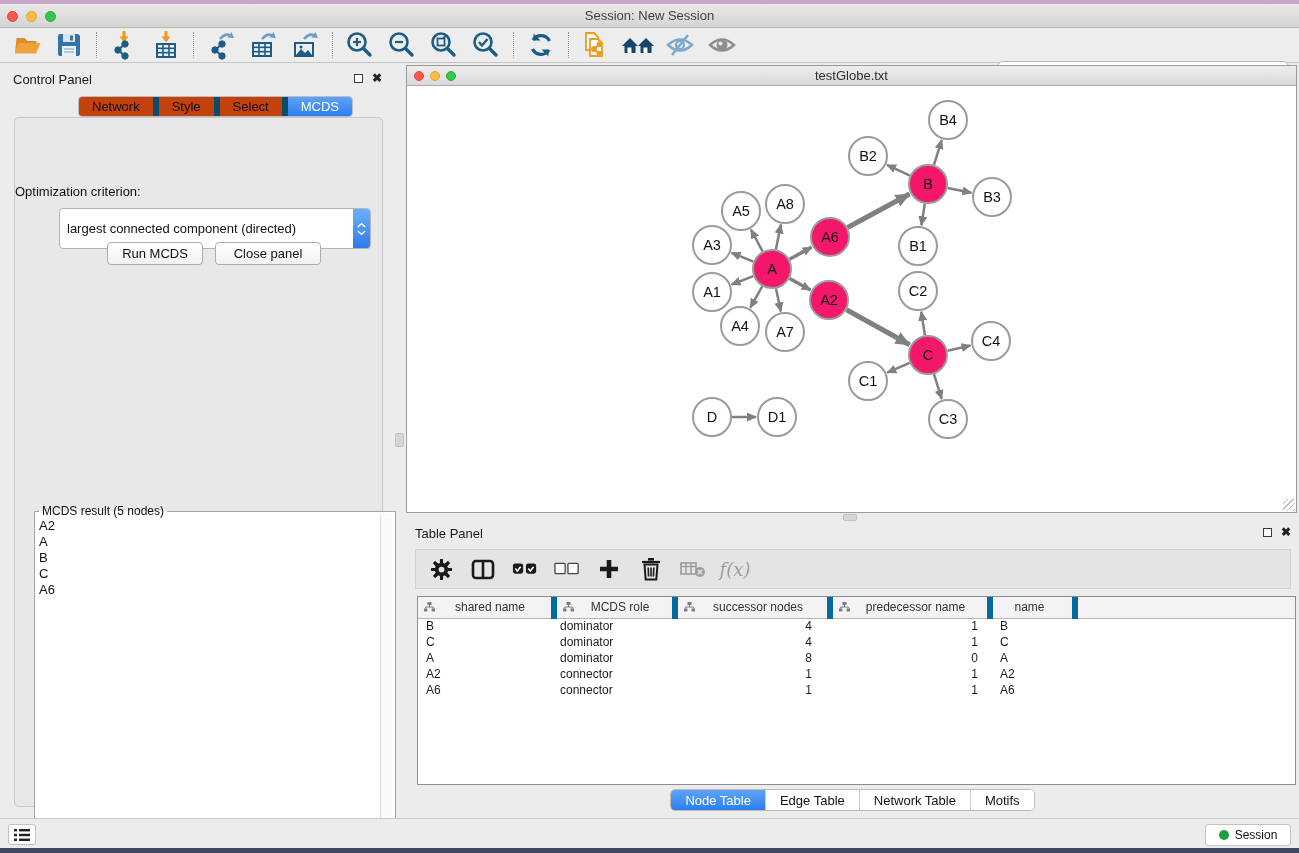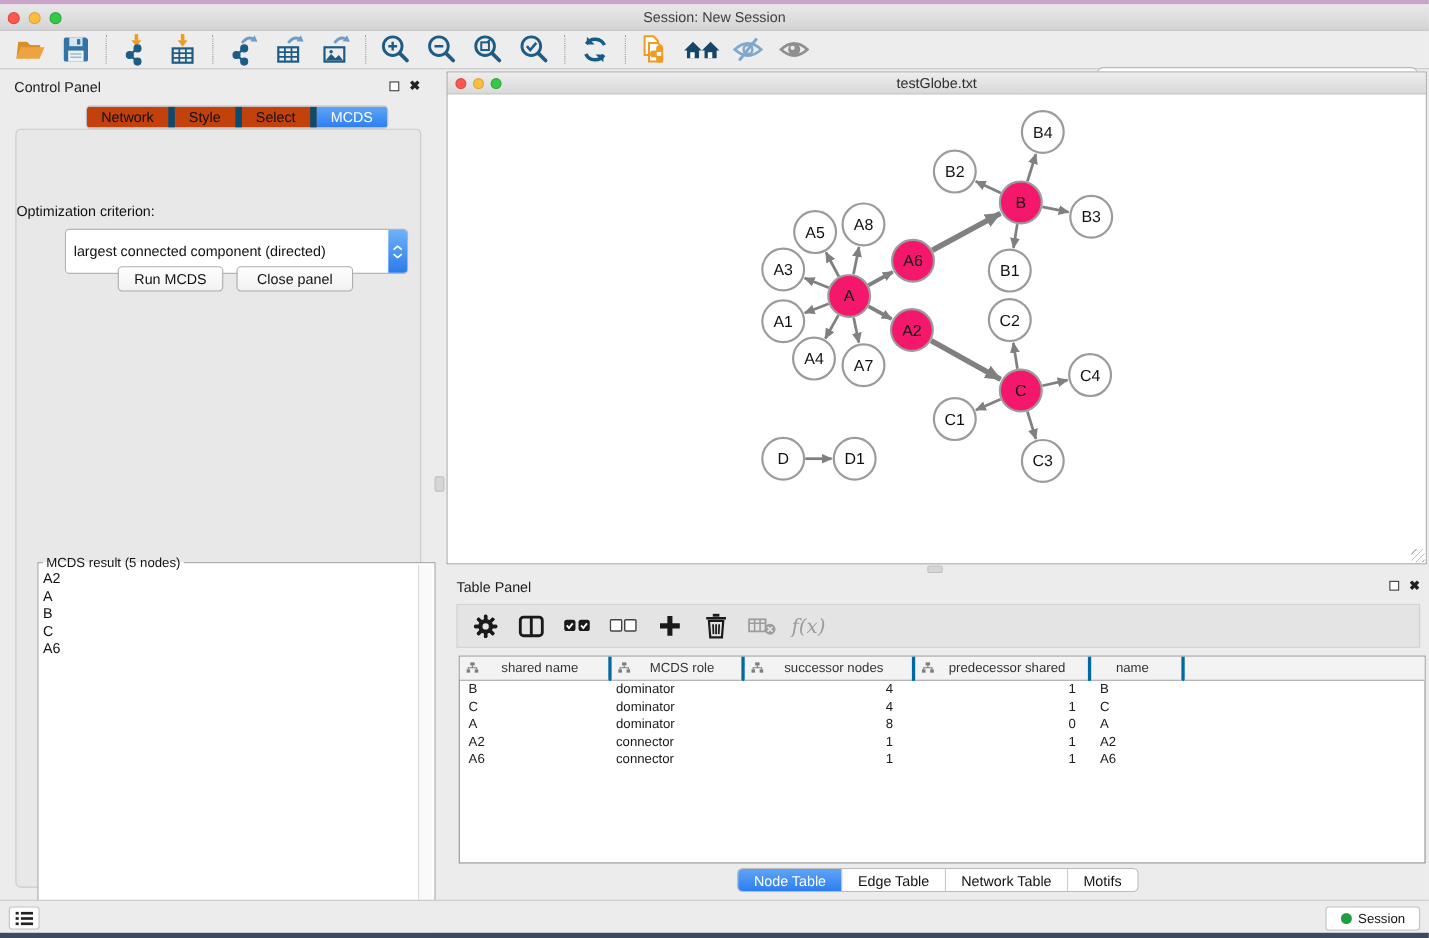--- a/index.html
+++ b/index.html
@@ -89,7 +89,7 @@
   .fx-label { font-family:"DejaVu Serif", serif; font-style:italic; font-size:18px; color:#9c9c9c; }
   #tp-table-wrap { position:absolute; left:11px; top:74px; width:1279px; height:189px; background:#fff; border:1px solid #8e8e8e; width:879px; }
   #node-table { border-collapse:collapse; table-layout:fixed; width:100%; }
-  #node-table th { height:21px; background:#f3f3f3; border-bottom:1px solid #b5b5b5; border-right:3px solid #0369a1;
+  #node-table th { height:21px; background:#f3f3f3; border-bottom:1px solid #b5b5b5; border-right:6px solid #0369a1;
     font-size:12px; font-weight:normal; color:#333; }
   #node-table th:last-child { border-right:none; }
   #node-table th .hwrap { display:flex; align-items:center; }

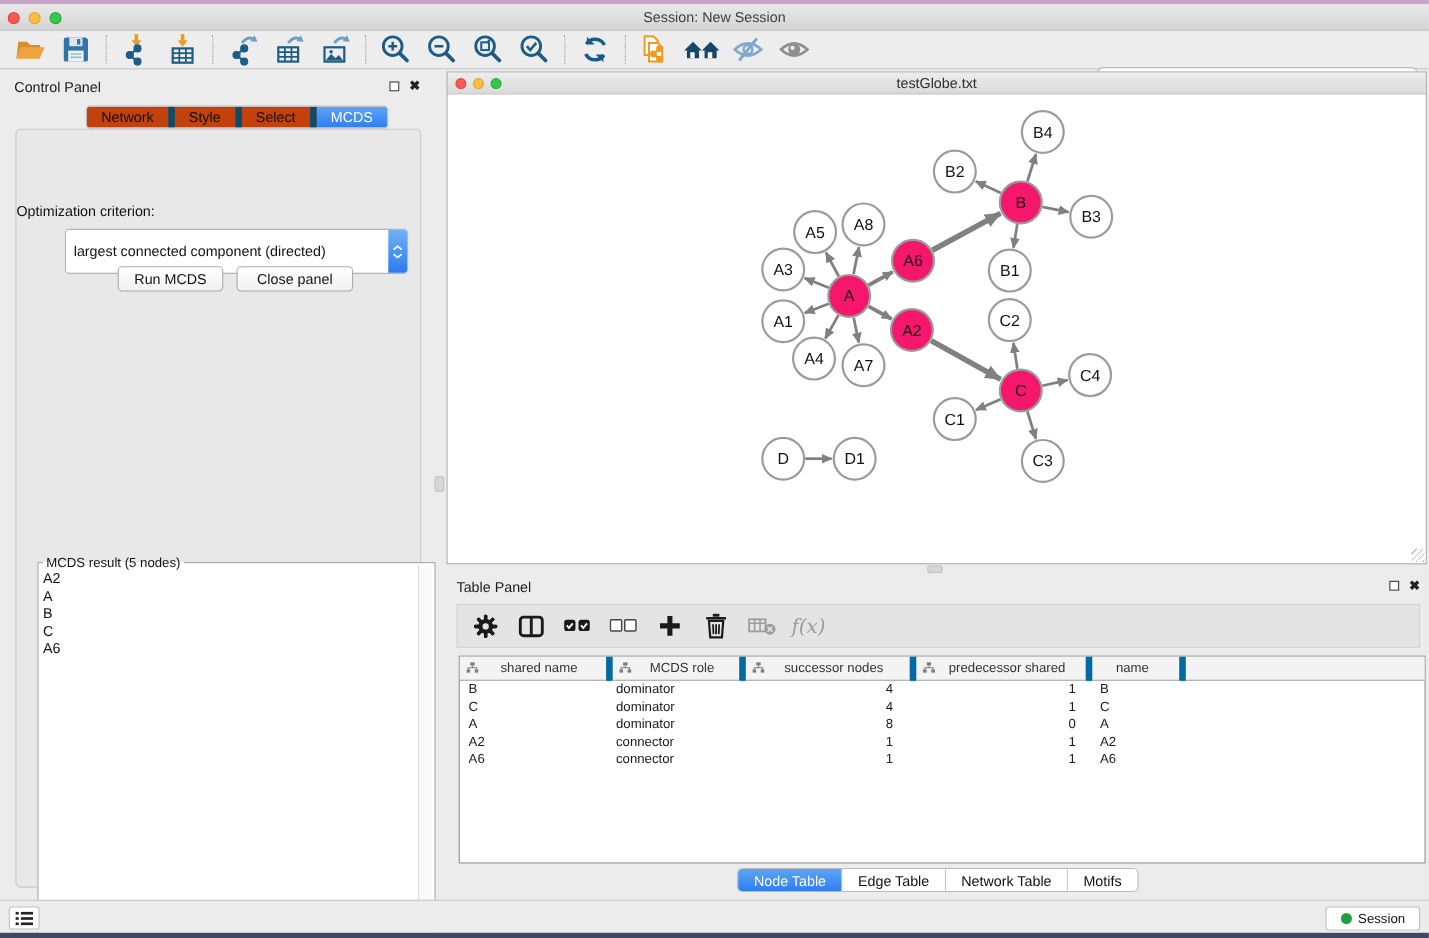--- a/index.html
+++ b/index.html
@@ -577,7 +577,7 @@
                     <path d="M5.5 3 v2 M1.7 6.5 v-1.5 h7.6 v1.5" fill="none" stroke="#7d7d7d" stroke-width="1"></path>
                   </svg>
                 </span>
-                <span class="hlabel">predecessor shared</span>
+                <span class="hlabel">predecessor name</span>
               </div>
             </th>
             <th>

